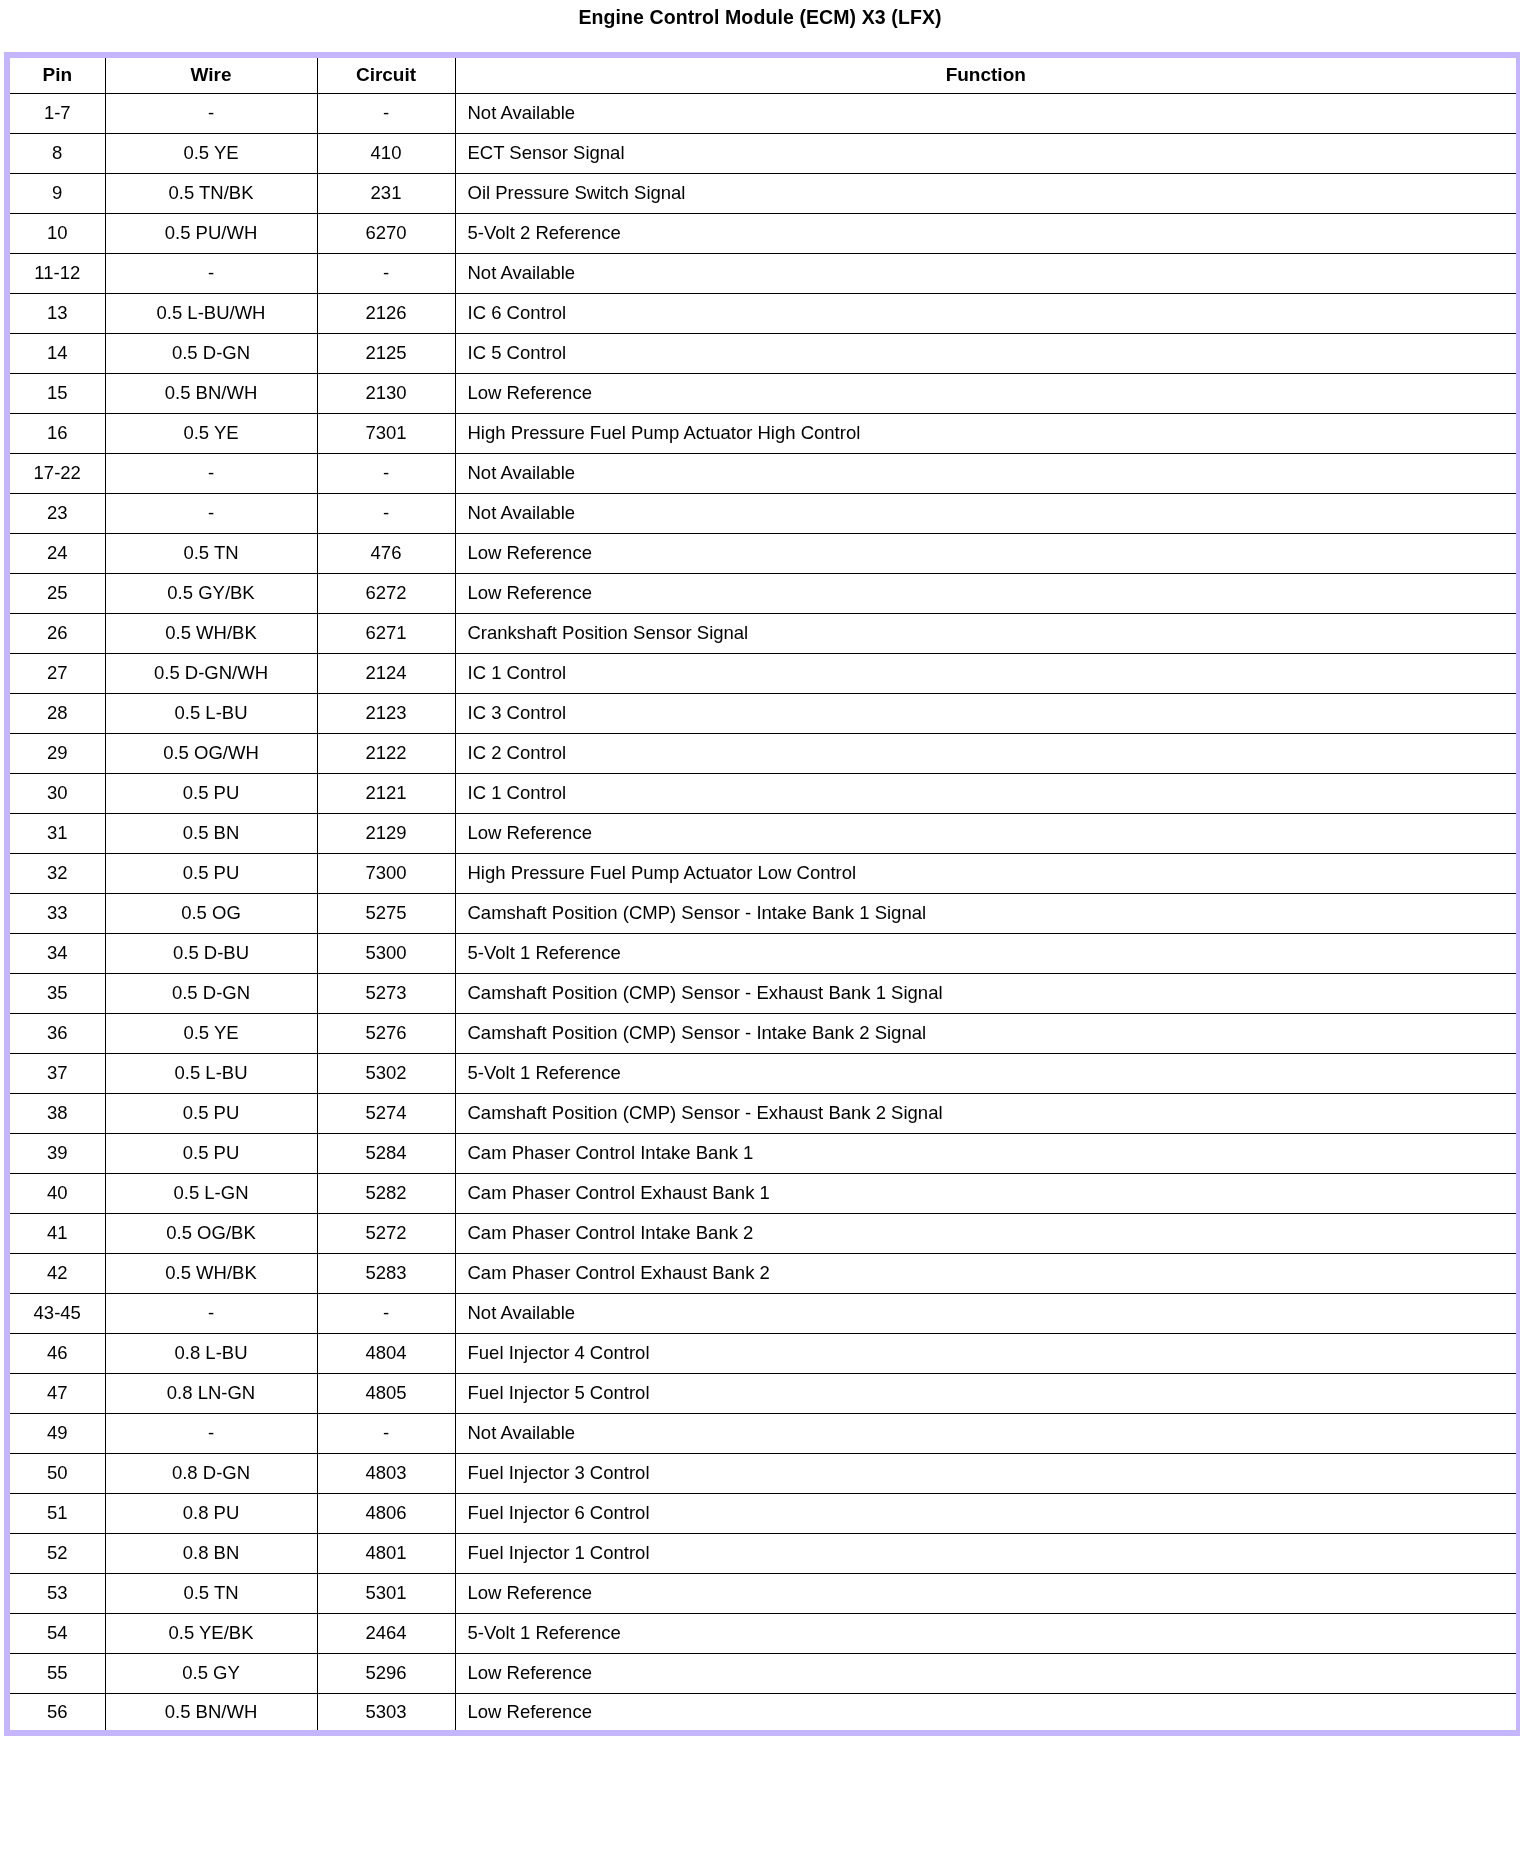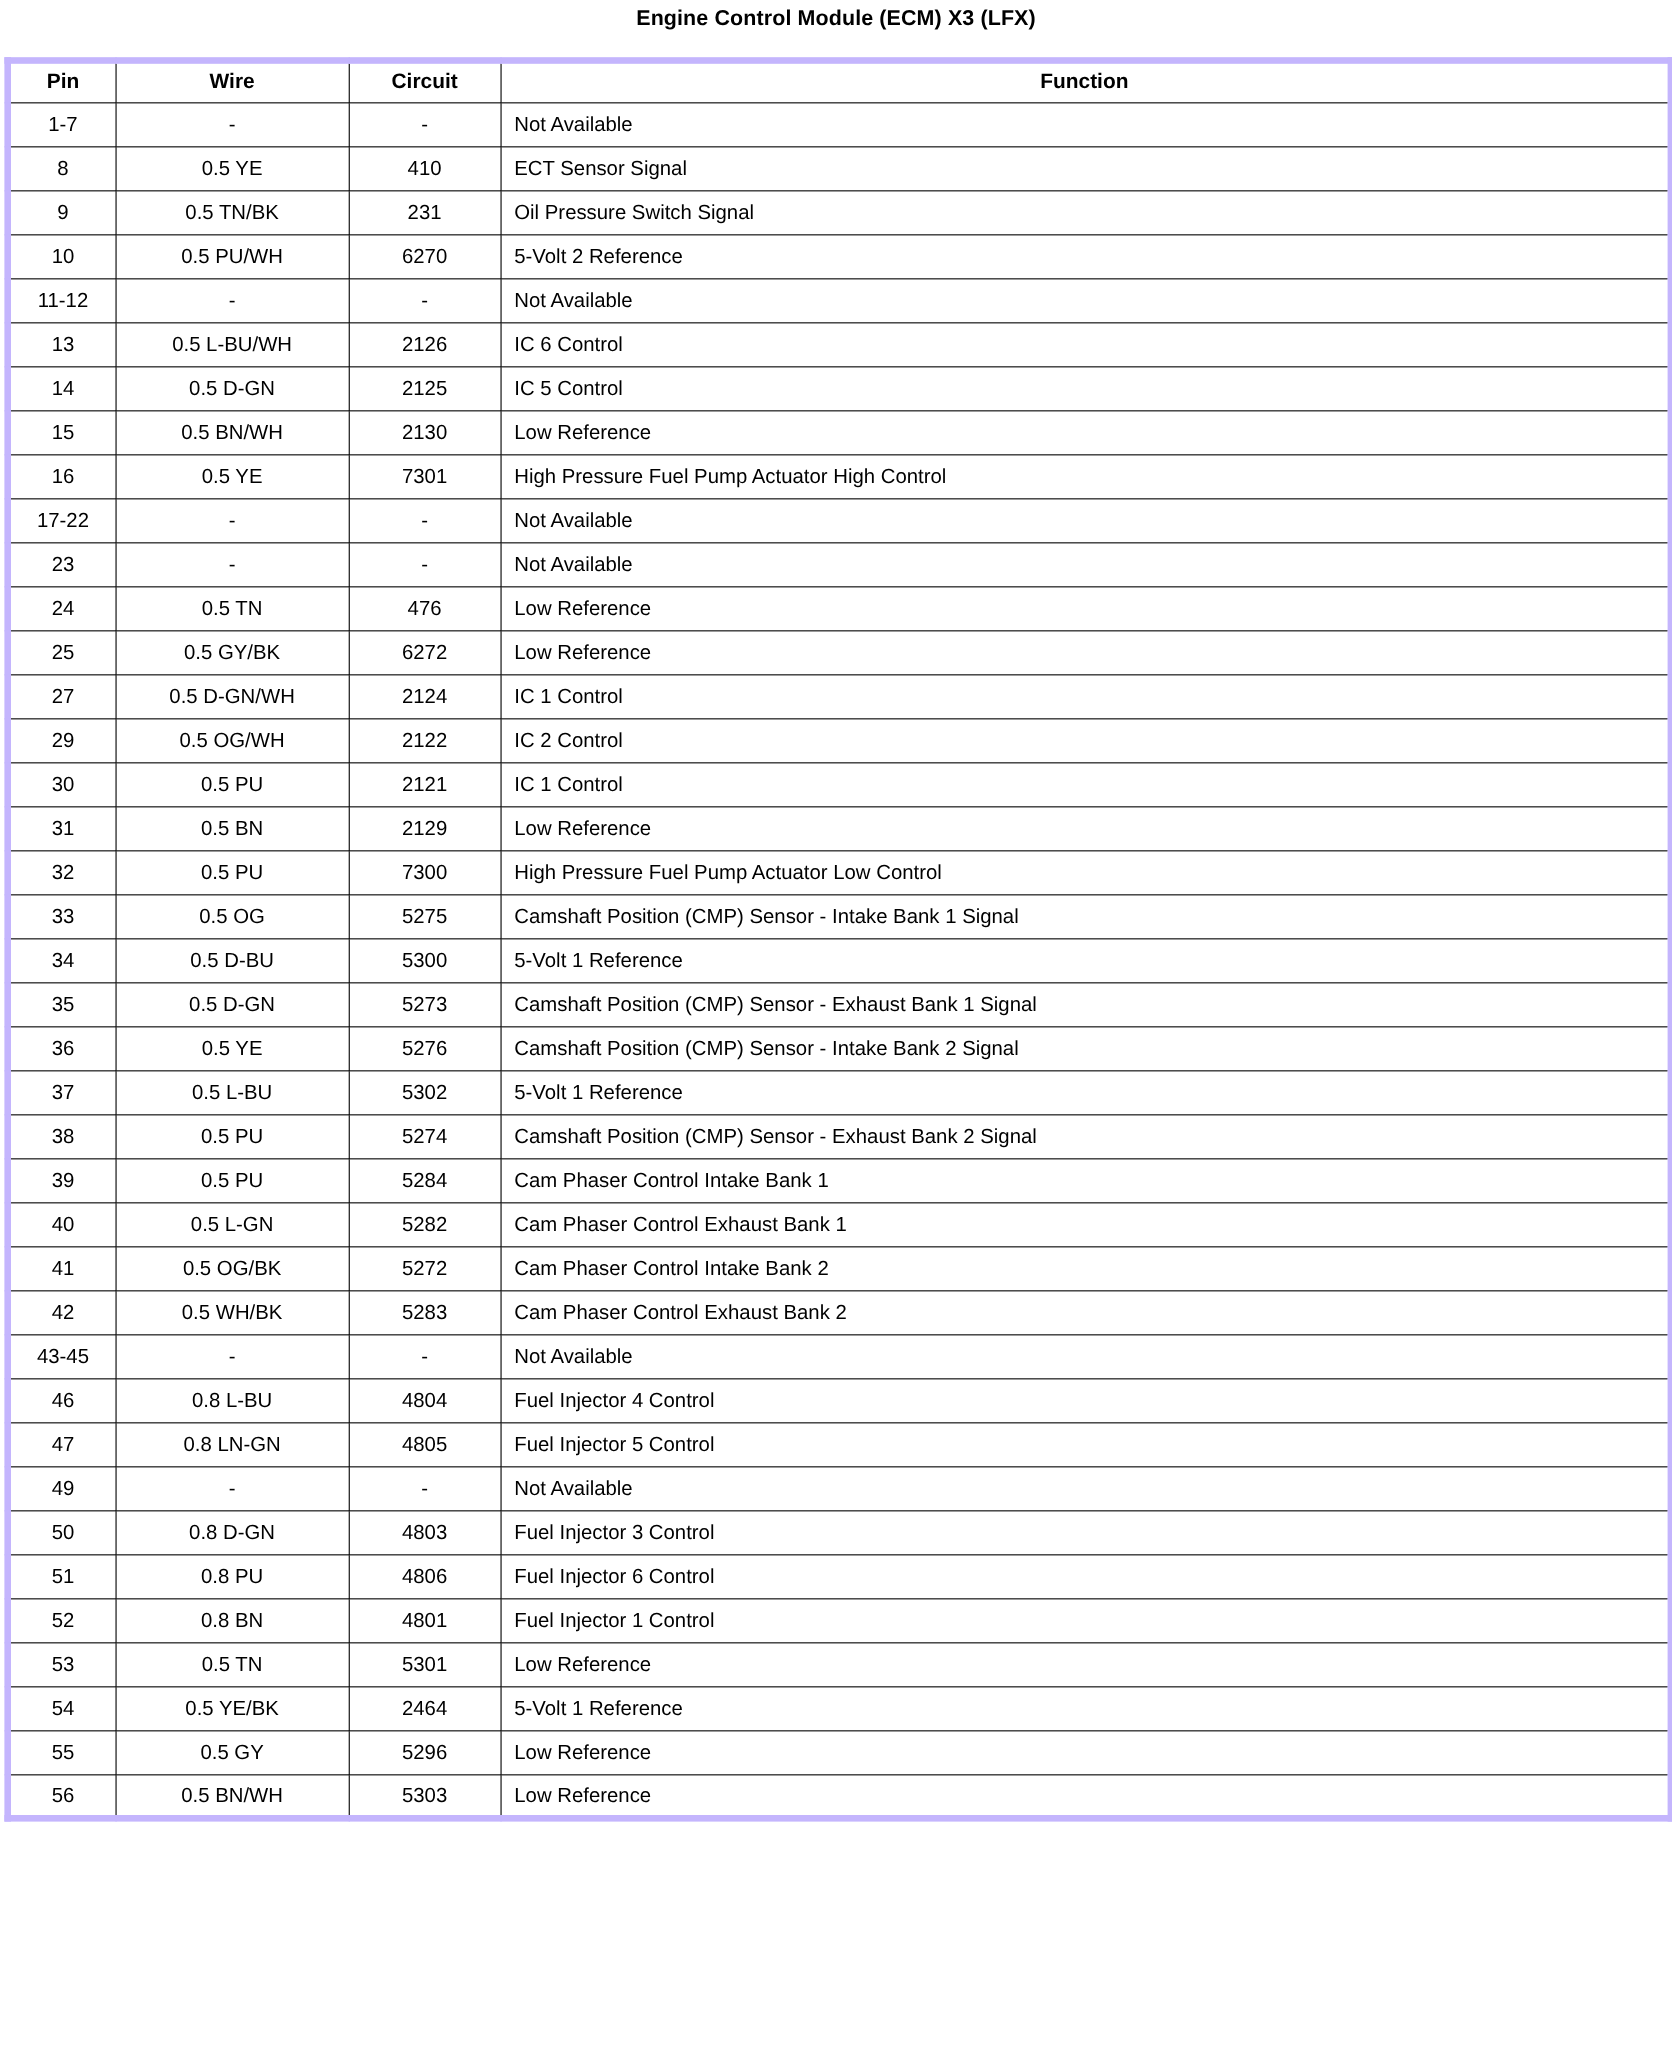--- a/index.html
+++ b/index.html
@@ -170,6 +170,12 @@
             <td class="func">Low Reference</td>
           </tr>
           <tr>
+            <td class="pin">26</td>
+            <td class="wire">0.5 WH/BK</td>
+            <td class="circ">6271</td>
+            <td class="func">Crankshaft Position Sensor Signal</td>
+          </tr>
+          <tr>
             <td class="pin">27</td>
             <td class="wire">0.5 D-GN/WH</td>
             <td class="circ">2124</td>

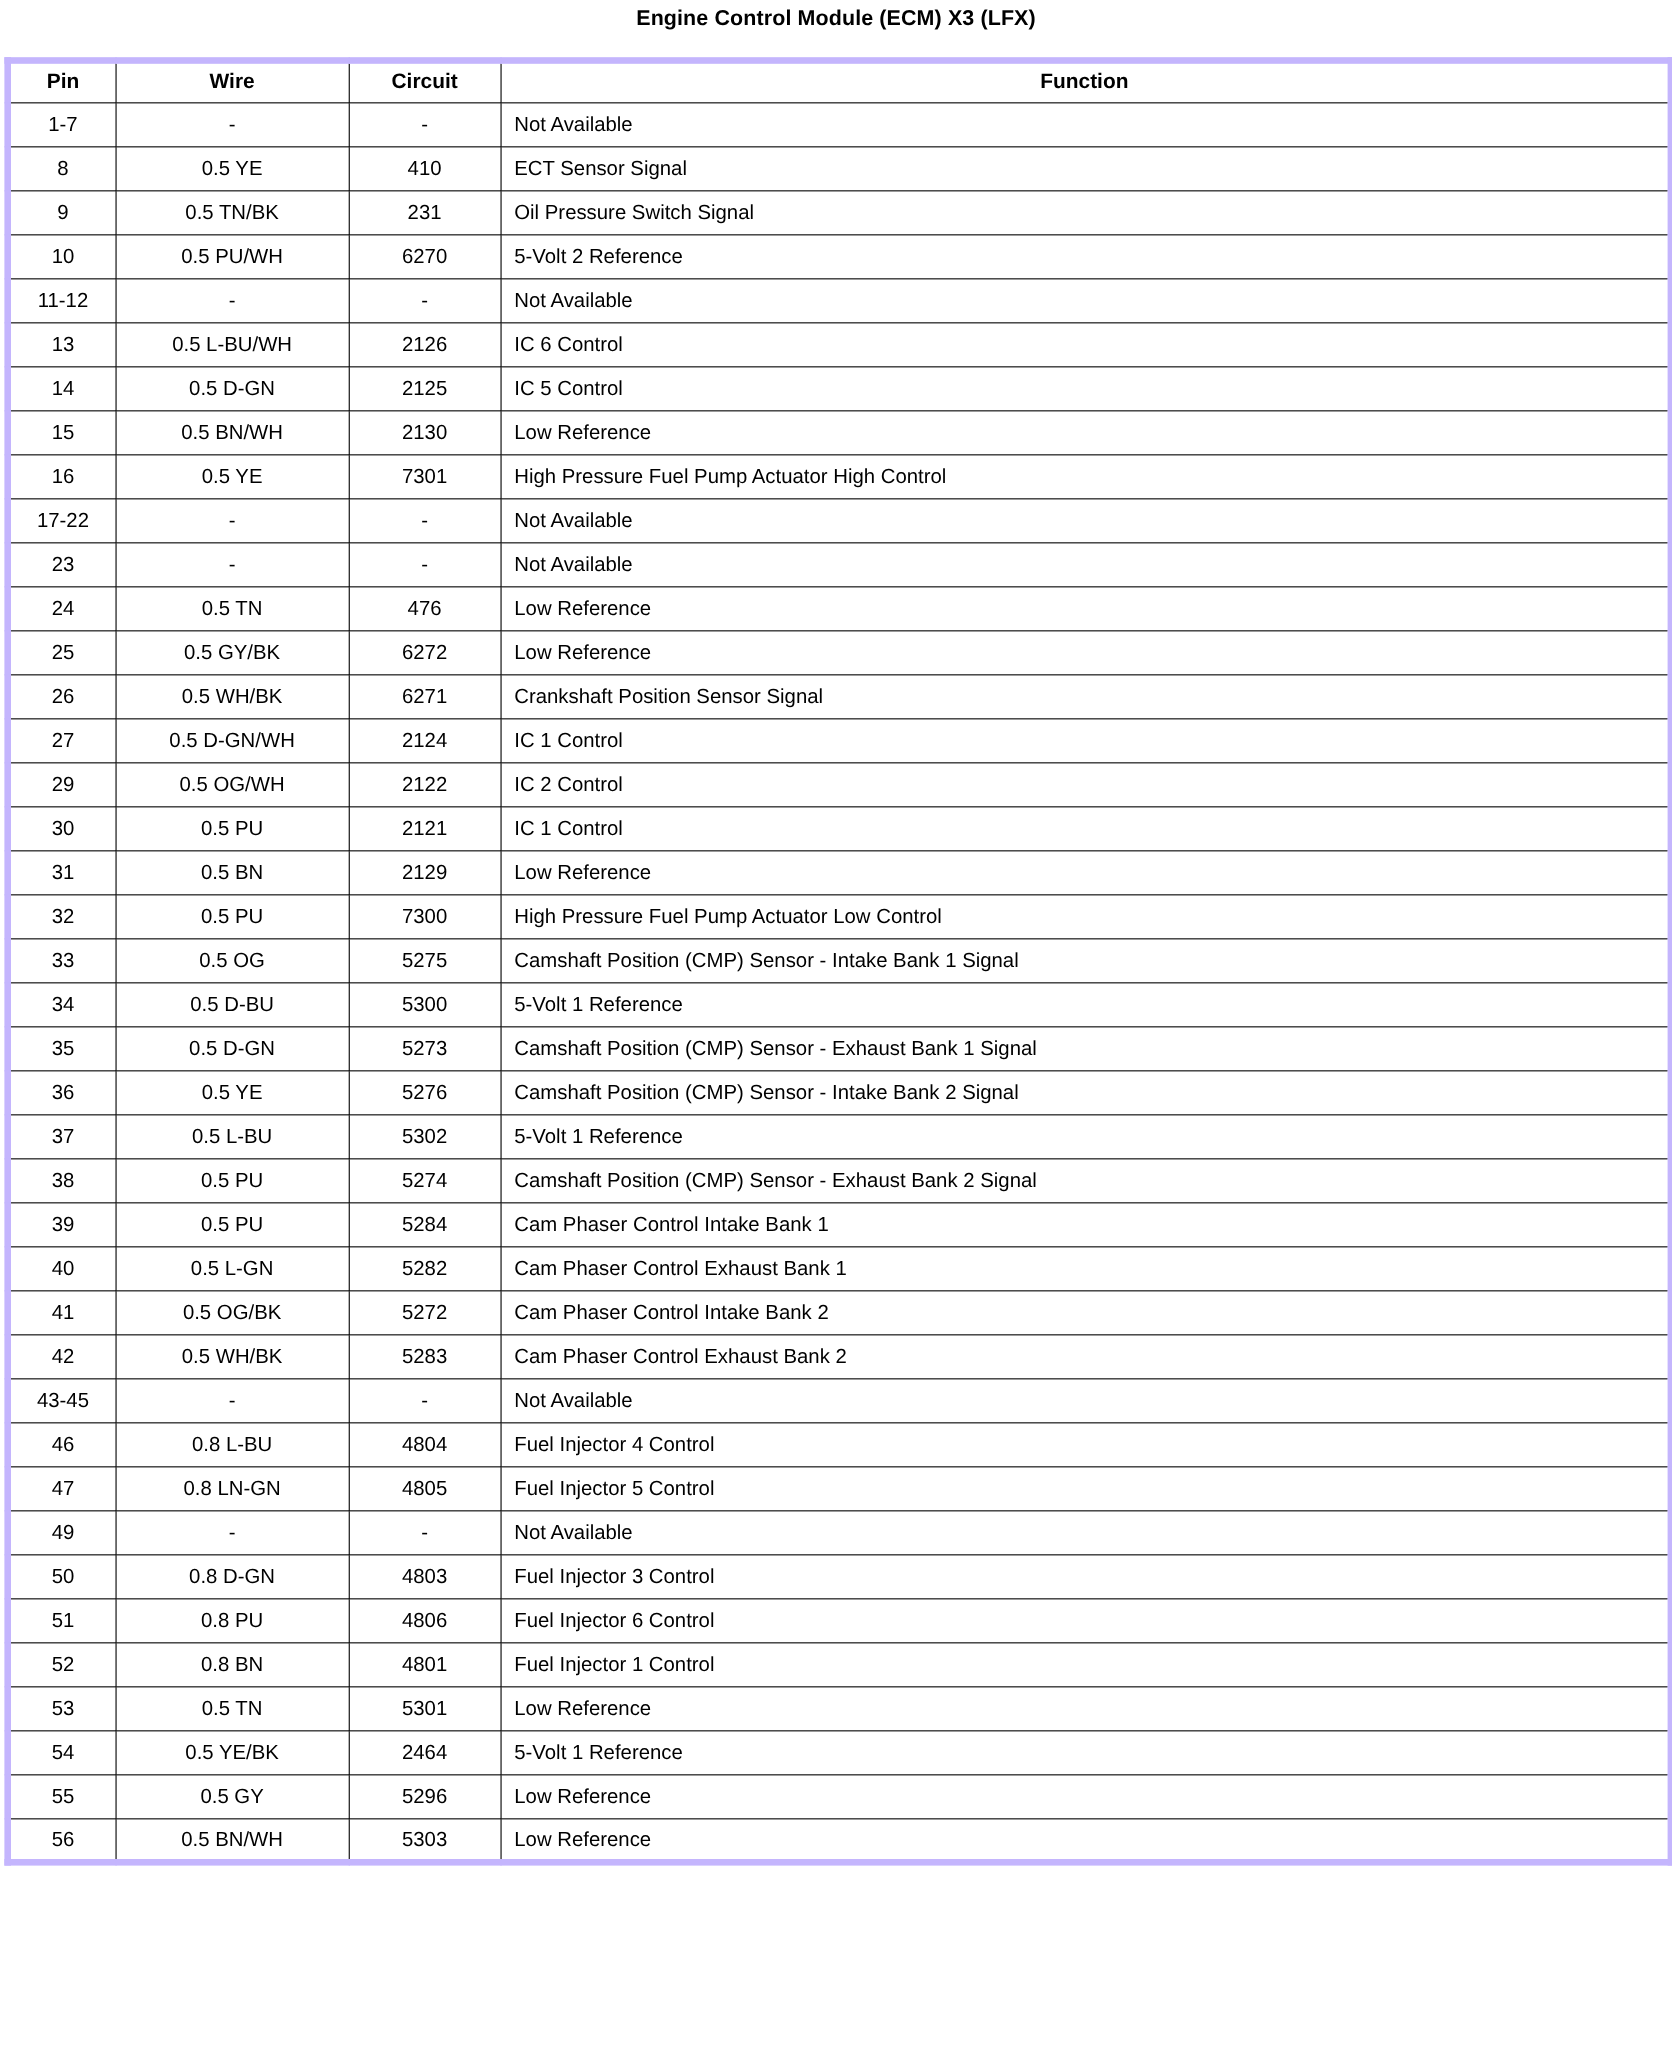--- a/index.html
+++ b/index.html
@@ -182,6 +182,12 @@
             <td class="func">IC 1 Control</td>
           </tr>
           <tr>
+            <td class="pin">28</td>
+            <td class="wire">0.5 L-BU</td>
+            <td class="circ">2123</td>
+            <td class="func">IC 3 Control</td>
+          </tr>
+          <tr>
             <td class="pin">29</td>
             <td class="wire">0.5 OG/WH</td>
             <td class="circ">2122</td>

